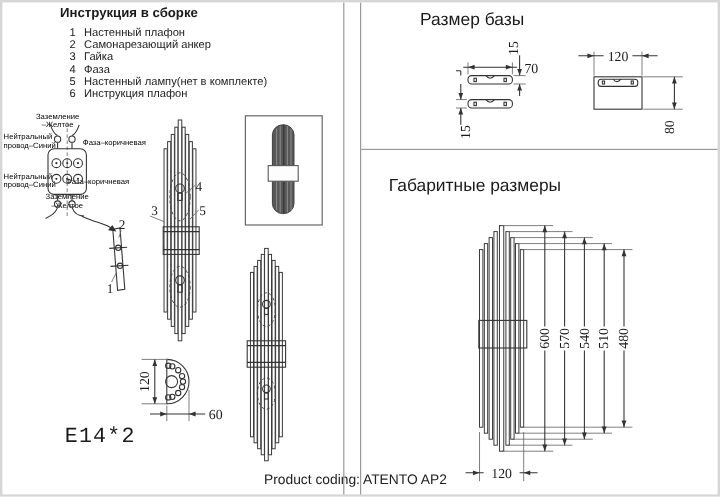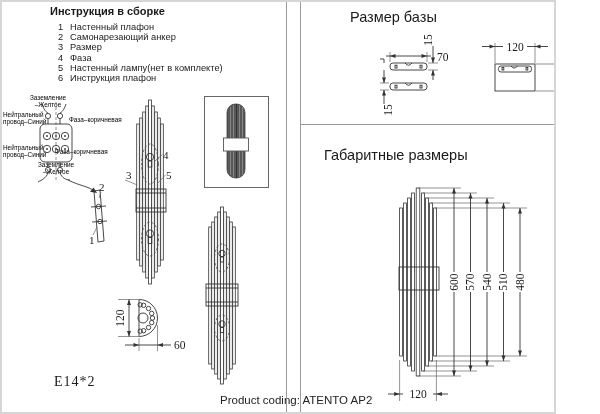--- a/index.html
+++ b/index.html
@@ -3,7 +3,7 @@
 <meta charset="utf-8">
 <style>
   html,body{margin:0;padding:0;background:#fff;}
-  .page{position:relative;width:556px;height:414px;background:#ffffff;
+  .page{position:relative;width:600px;height:414px;background:#ffffff;
         border:2px solid #d6d6d6;box-sizing:border-box;
         font-family:"Liberation Sans",sans-serif;color:#111;overflow:hidden;}
   .vline{position:absolute;top:0;width:1px;height:414px;background:#9a9a9a;}

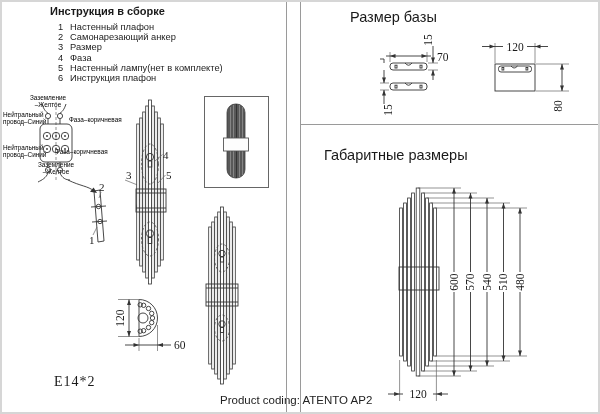--- a/index.html
+++ b/index.html
@@ -45,7 +45,7 @@
       </div>
     <div class="instr-row">
       <span class="num">3</span>
-      <span>Размер</span>
+      <span>Гайка</span>
       </div>
     <div class="instr-row">
       <span class="num">4</span>

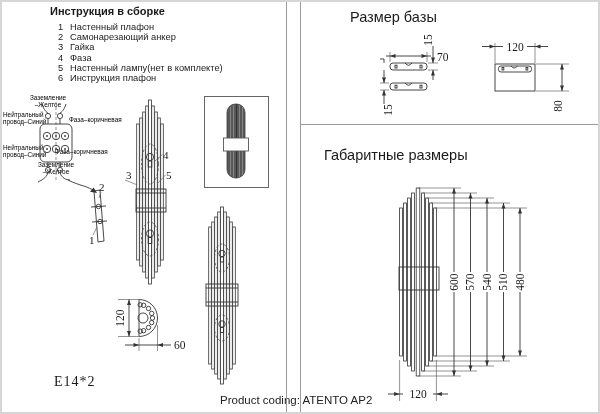--- a/index.html
+++ b/index.html
@@ -15,8 +15,8 @@
   .sec-title{position:absolute;font-size:14.5px;font-weight:500;color:#1a1a1a;}
   .wlabel{position:absolute;font-size:6.4px;line-height:7.2px;color:#000;}
   .center{text-align:center;}
-  .socket{position:absolute;left:52px;top:372px;font-family:Liberation Serif, serif;
-          font-size:14px;letter-spacing:1px;color:#1a1a1a;}
+  .socket{position:absolute;left:52px;top:352px;font-family:Liberation Mono, monospace;
+          font-size:18px;letter-spacing:1px;color:#1a1a1a;}
   .product{position:absolute;left:218px;top:392px;font-size:11.5px;color:#222;}
   svg{position:absolute;overflow:visible;}
   .ln{stroke:#333;fill:none;stroke-width:0.9;}

